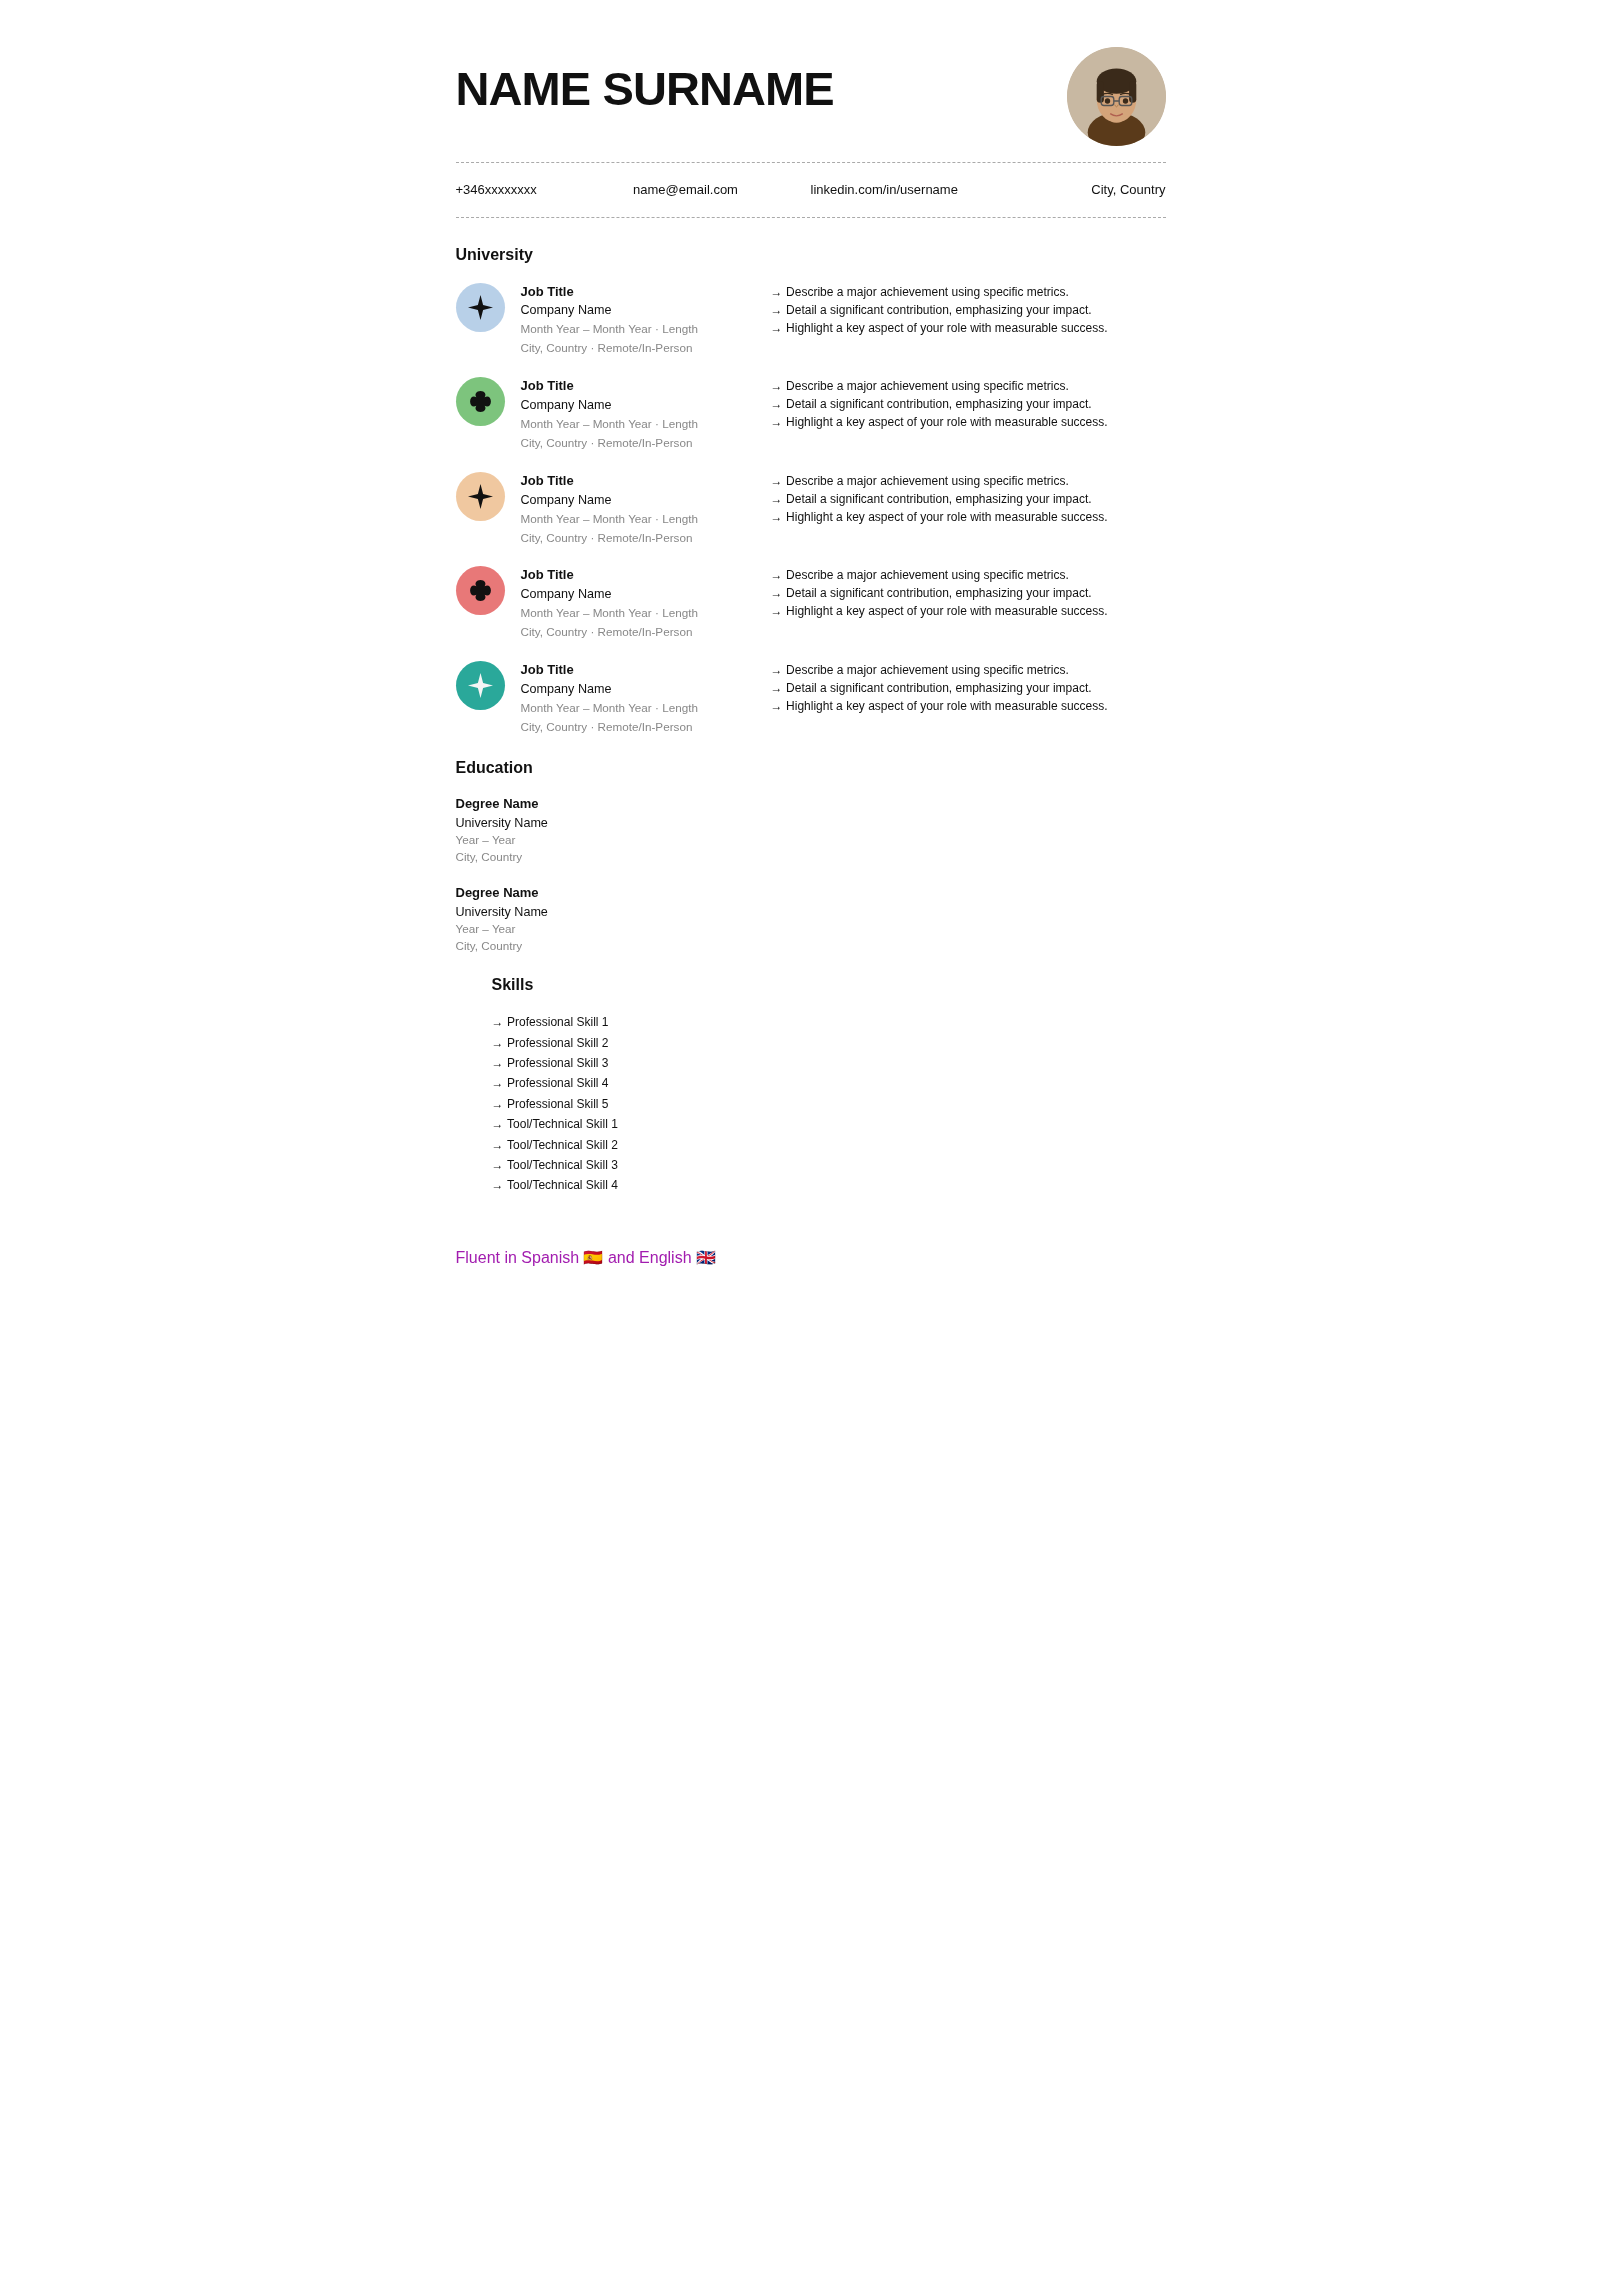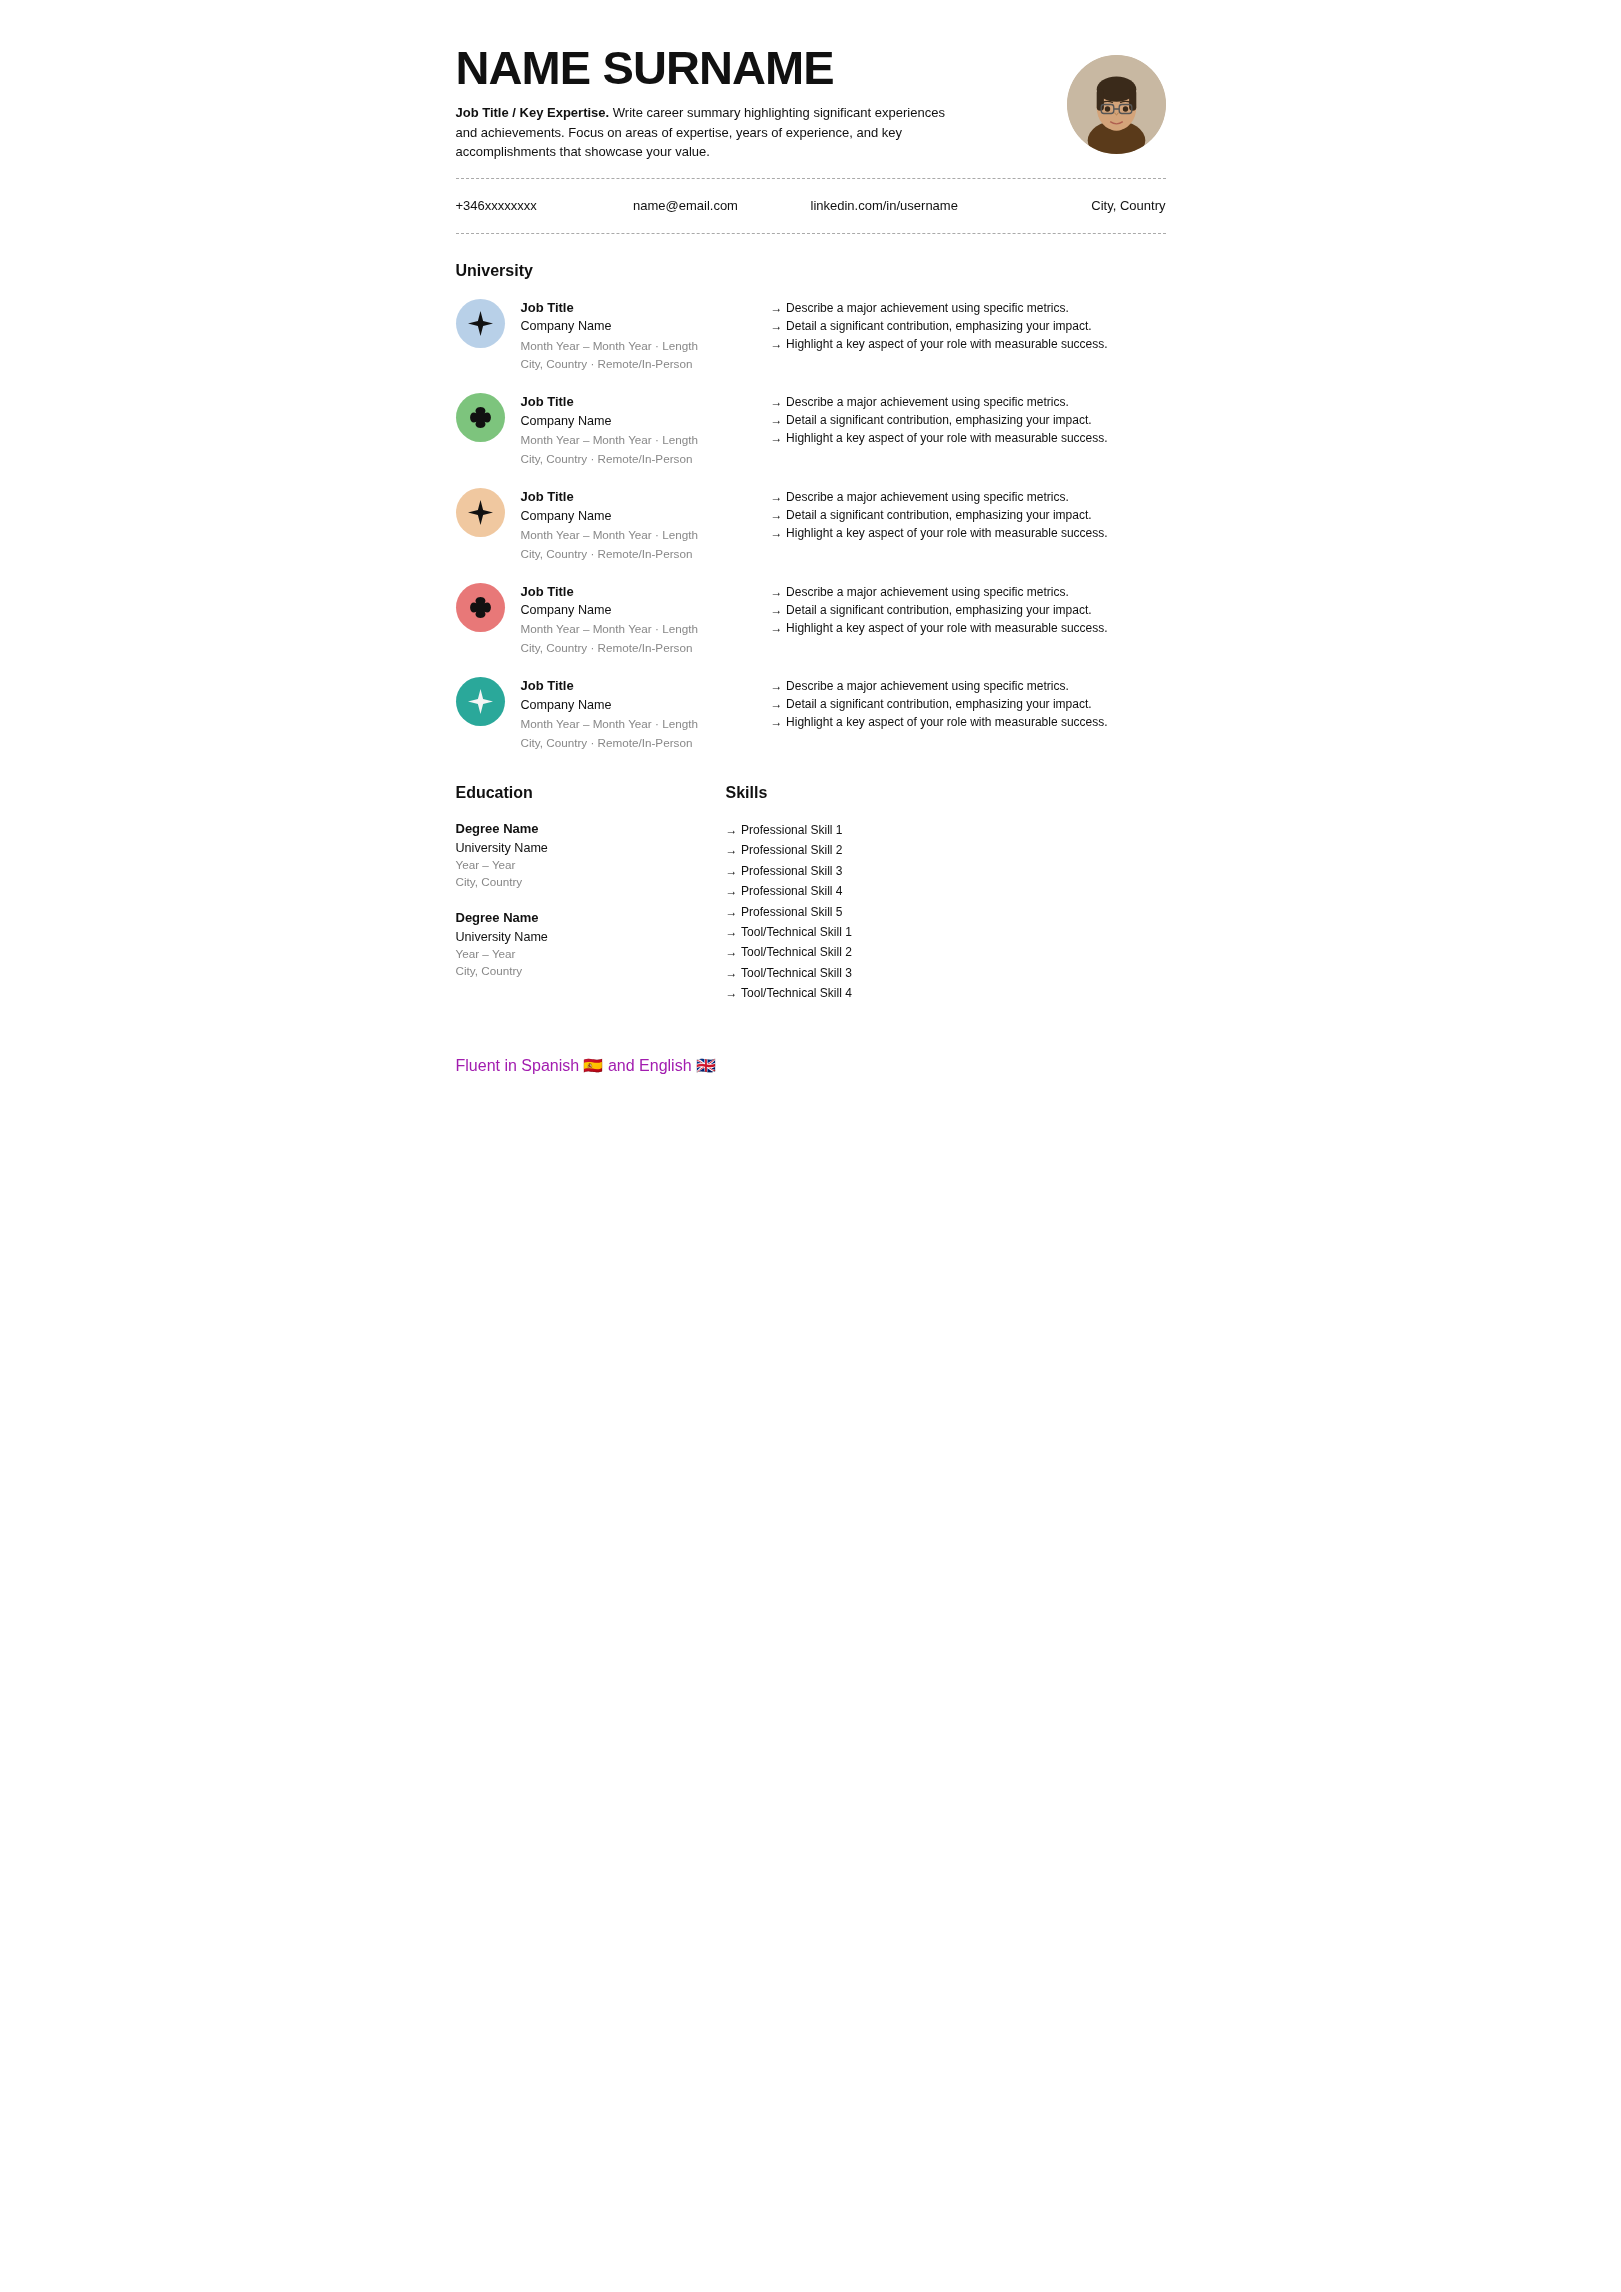--- a/index.html
+++ b/index.html
@@ -152,9 +152,6 @@
 <div class="header-section">
   <div class="header-text">
     <div class="name-title">NAME SURNAME</div>
-    <div class="summary-text">
-      <strong>Job Title / Key Expertise.</strong><span> Write career summary highlighting significant experiences and achievements. Focus on areas of expertise, years of experience, and key accomplishments that showcase your value.</span>
-    </div>
   </div>
   <div class="avatar-container">
     <svg class="avatar-svg" viewBox="0 0 110 110" xmlns="http://www.w3.org/2000/svg">

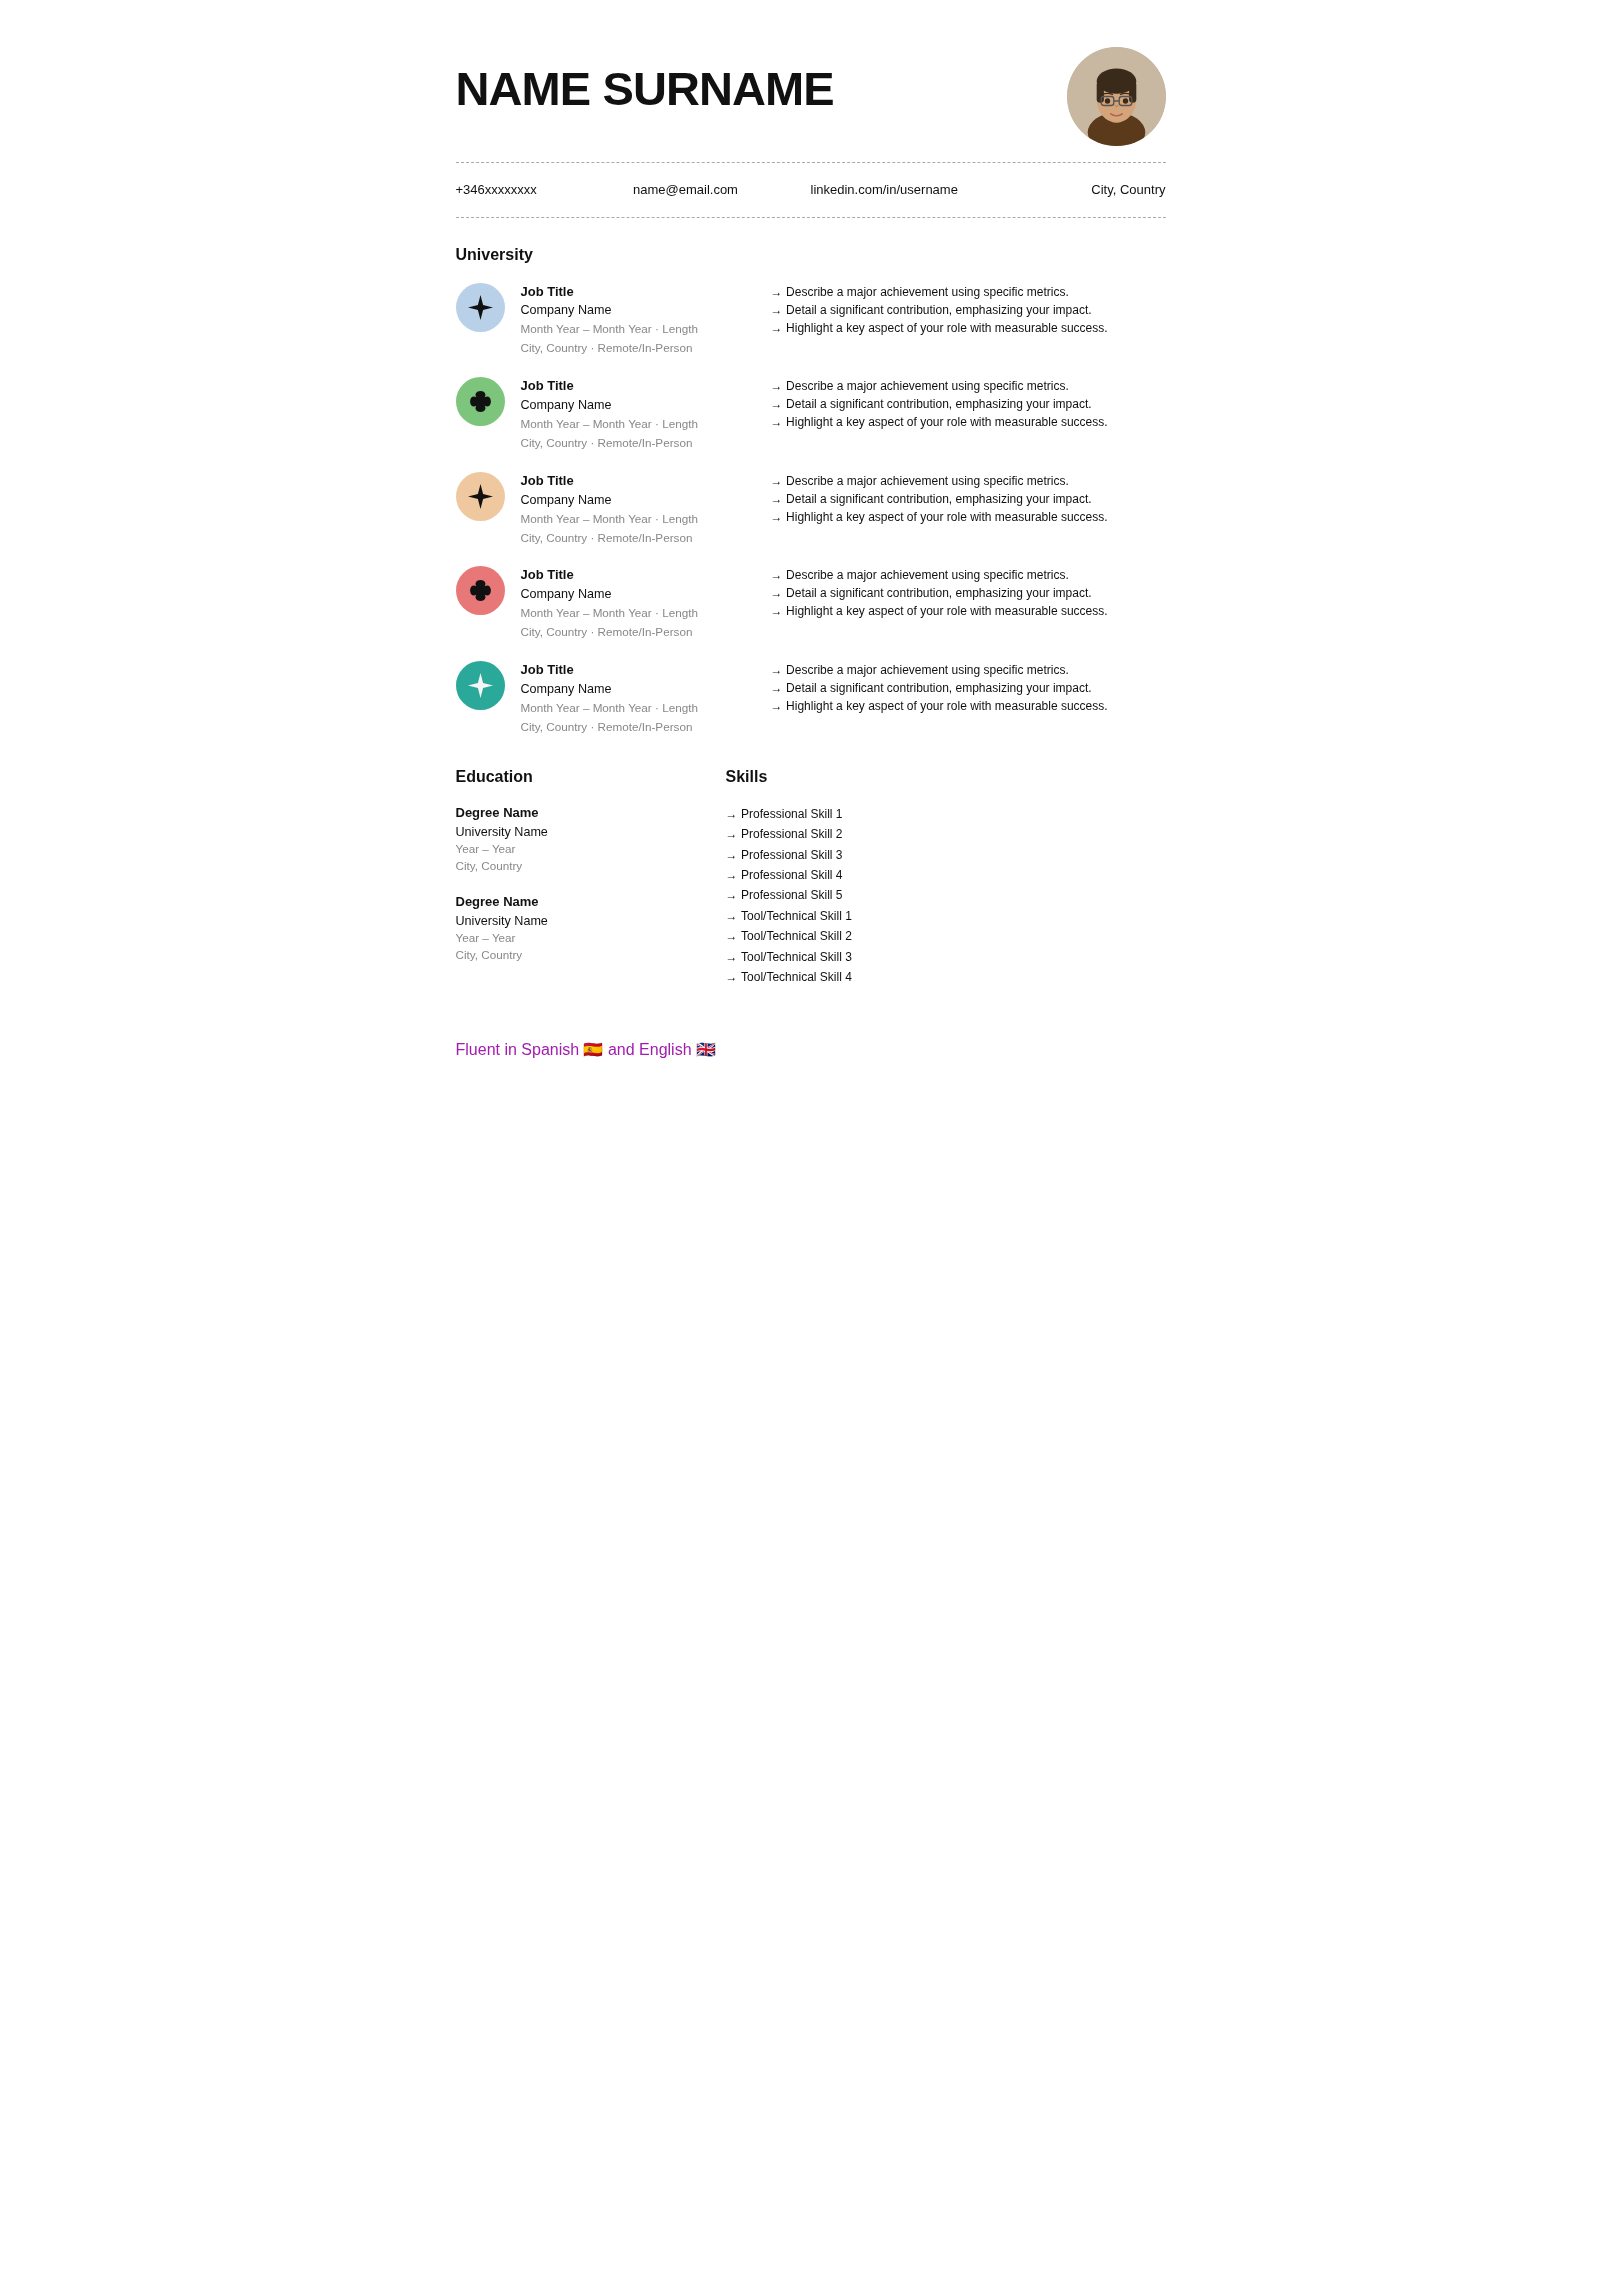--- a/index.html
+++ b/index.html
@@ -110,7 +110,8 @@
     .bottom-section {
       display: flex;
       gap: 0;
-      margin-top: 29px;
+      margin-top: 20px;
+      flex-direction: column;
     }
     .education-col { width: 234px; flex-shrink: 0; }
     .skills-col { flex: 1; padding-left: 36px; }

